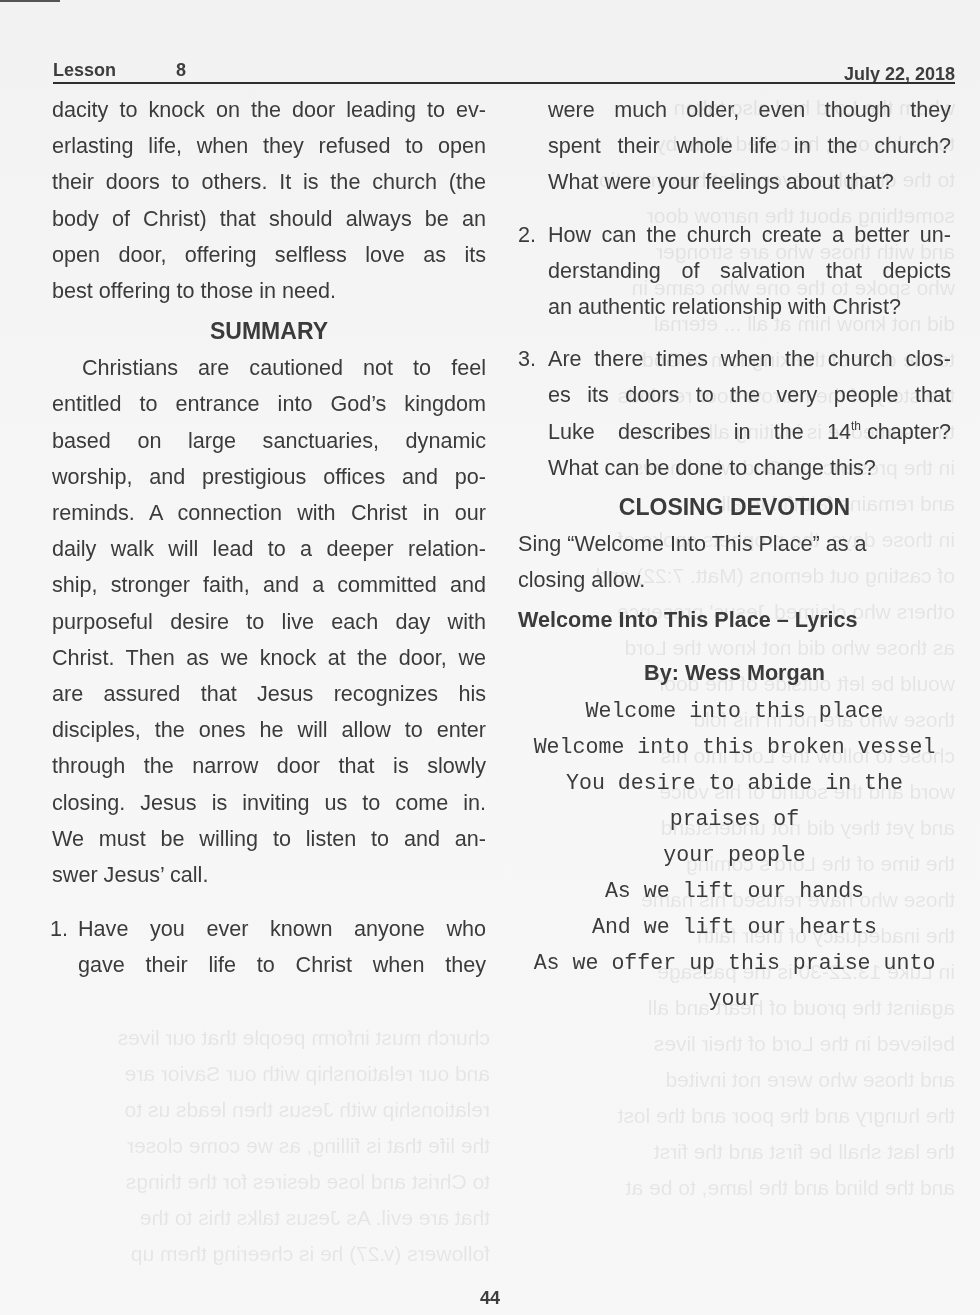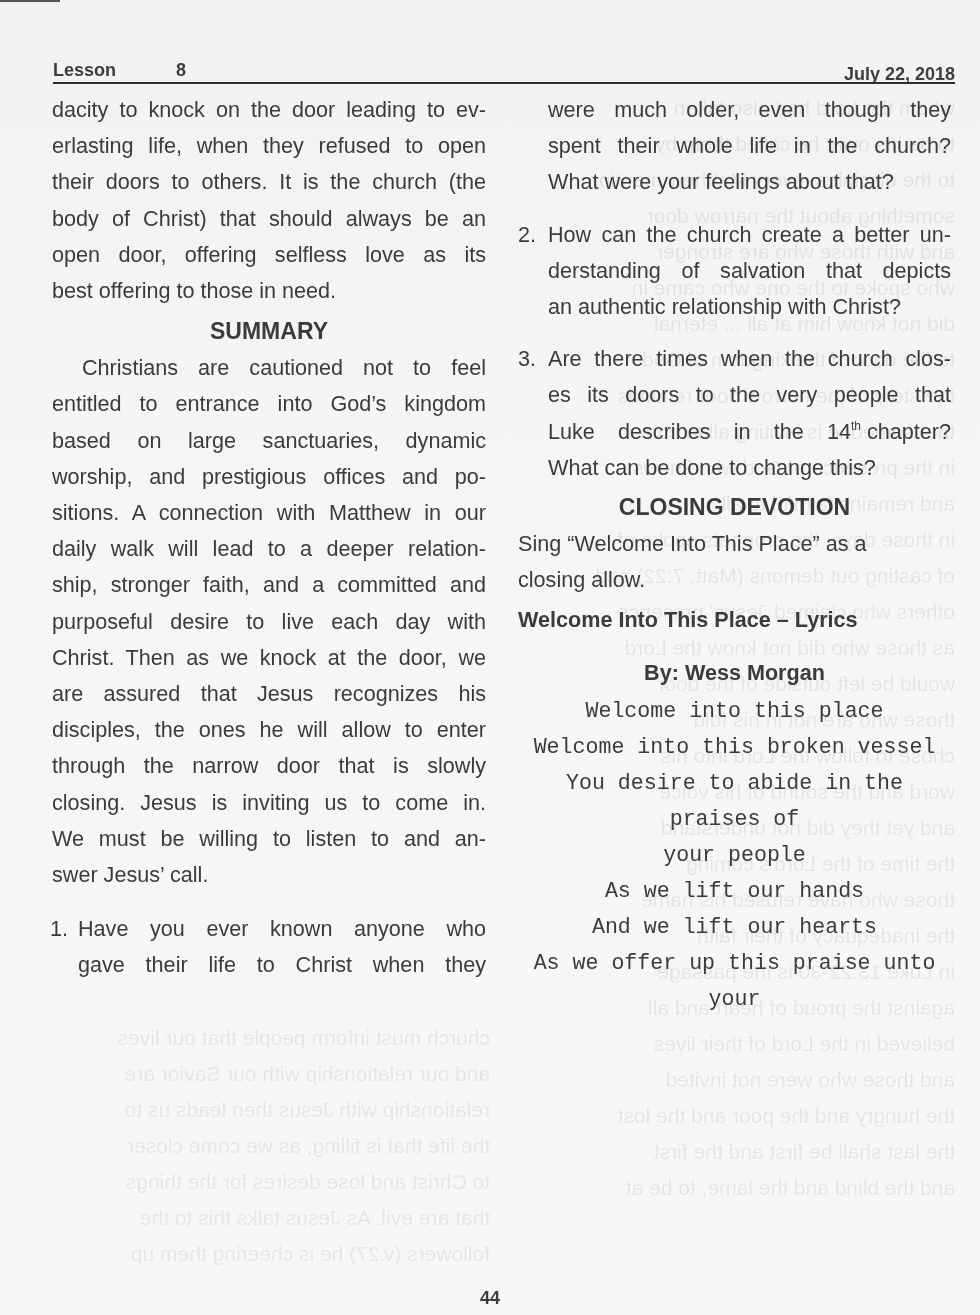--- a/index.html
+++ b/index.html
@@ -220,7 +220,7 @@
       <div class="just">entitled to entrance into God’s kingdom</div>
       <div class="just">based on large sanctuaries, dynamic</div>
       <div class="just">worship, and prestigious offices and po-</div>
-      <div class="just">sitions. A connection with Matthew in our</div>
+      <div class="just">reminds. A connection with Christ in our</div>
       <div class="just">daily walk will lead to a deeper relation-</div>
       <div class="just">ship, stronger faith, and a committed and</div>
       <div class="just">purposeful desire to live each day with</div>

